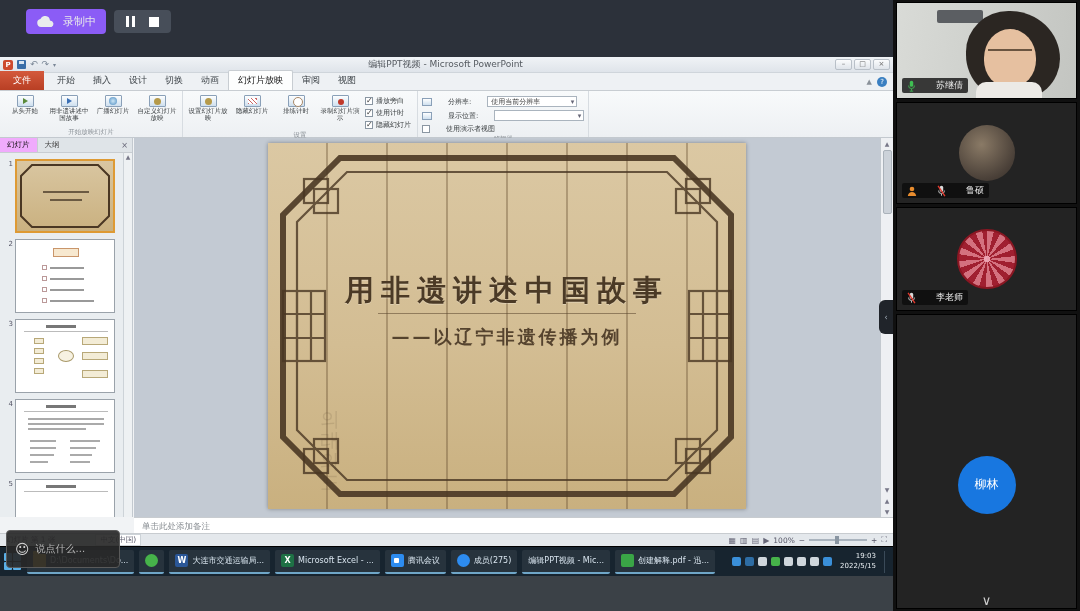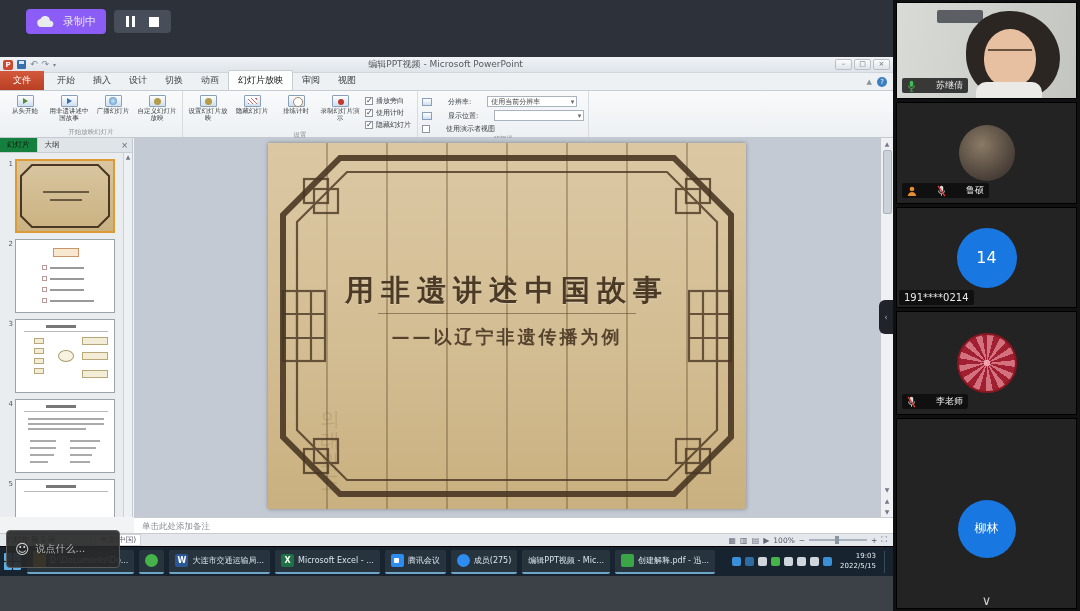--- a/index.html
+++ b/index.html
@@ -75,7 +75,7 @@
   .panel{position:absolute;left:0;top:81px;width:133px;height:379px;background:#e9edf0;border-right:1px solid #c3c9cf;overflow:hidden;}
   .panelhdr{height:15px;display:flex;align-items:center;background:#dfe4e8;border-bottom:1px solid #c8cdd2;font-size:7.5px;color:#444;}
   .ptab{padding:2px 7px;}
-  .ptab.active{background:#15803d;border-right:1px solid #c8cdd2;color:#111;}
+  .ptab.active{background:#f0abfc;border-right:1px solid #c8cdd2;color:#111;}
   .panelclose{margin-left:auto;padding-right:4px;color:#667;font-size:8px;}
   .thumblist{padding:6px 10px 0 4px;display:flex;flex-direction:column;gap:6px;}
   .thumbrow{display:flex;gap:2px;}

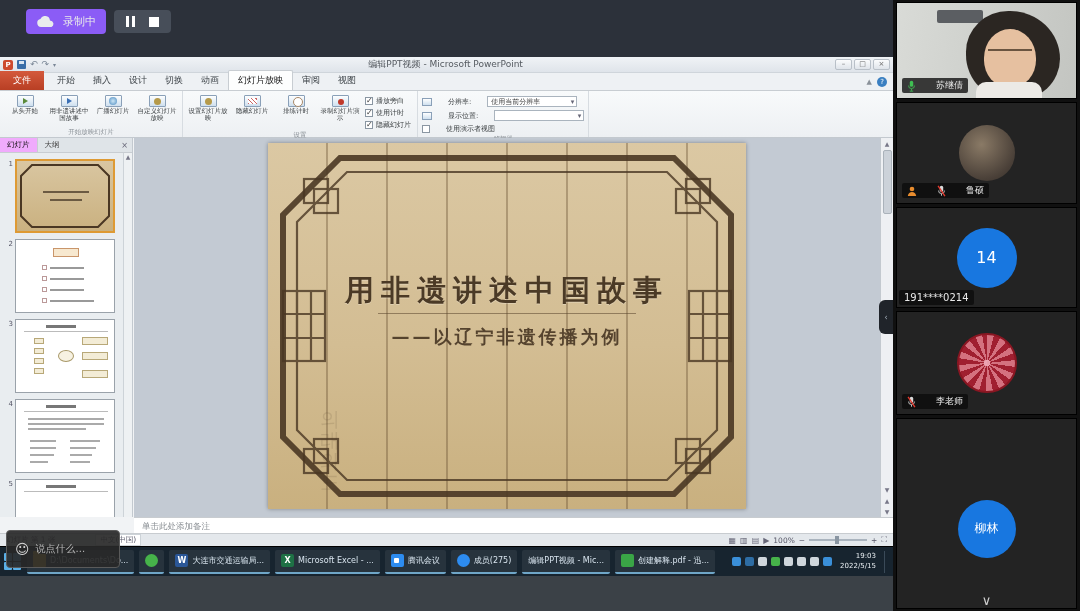--- a/index.html
+++ b/index.html
@@ -598,12 +598,6 @@
     </div>
 
 
-    <div class="tile" style="height:101px;">
-      <span class="avatar av-num">14</span>
-      <div class="badge" style="left:2px;bottom:2px;">
-        <span class="pname" style="font-size:10px;">191****0214</span>
-      </div>
-    </div>
 
     <div class="tile" style="height:104px;">
       <span class="avatar av-floral"></span>

